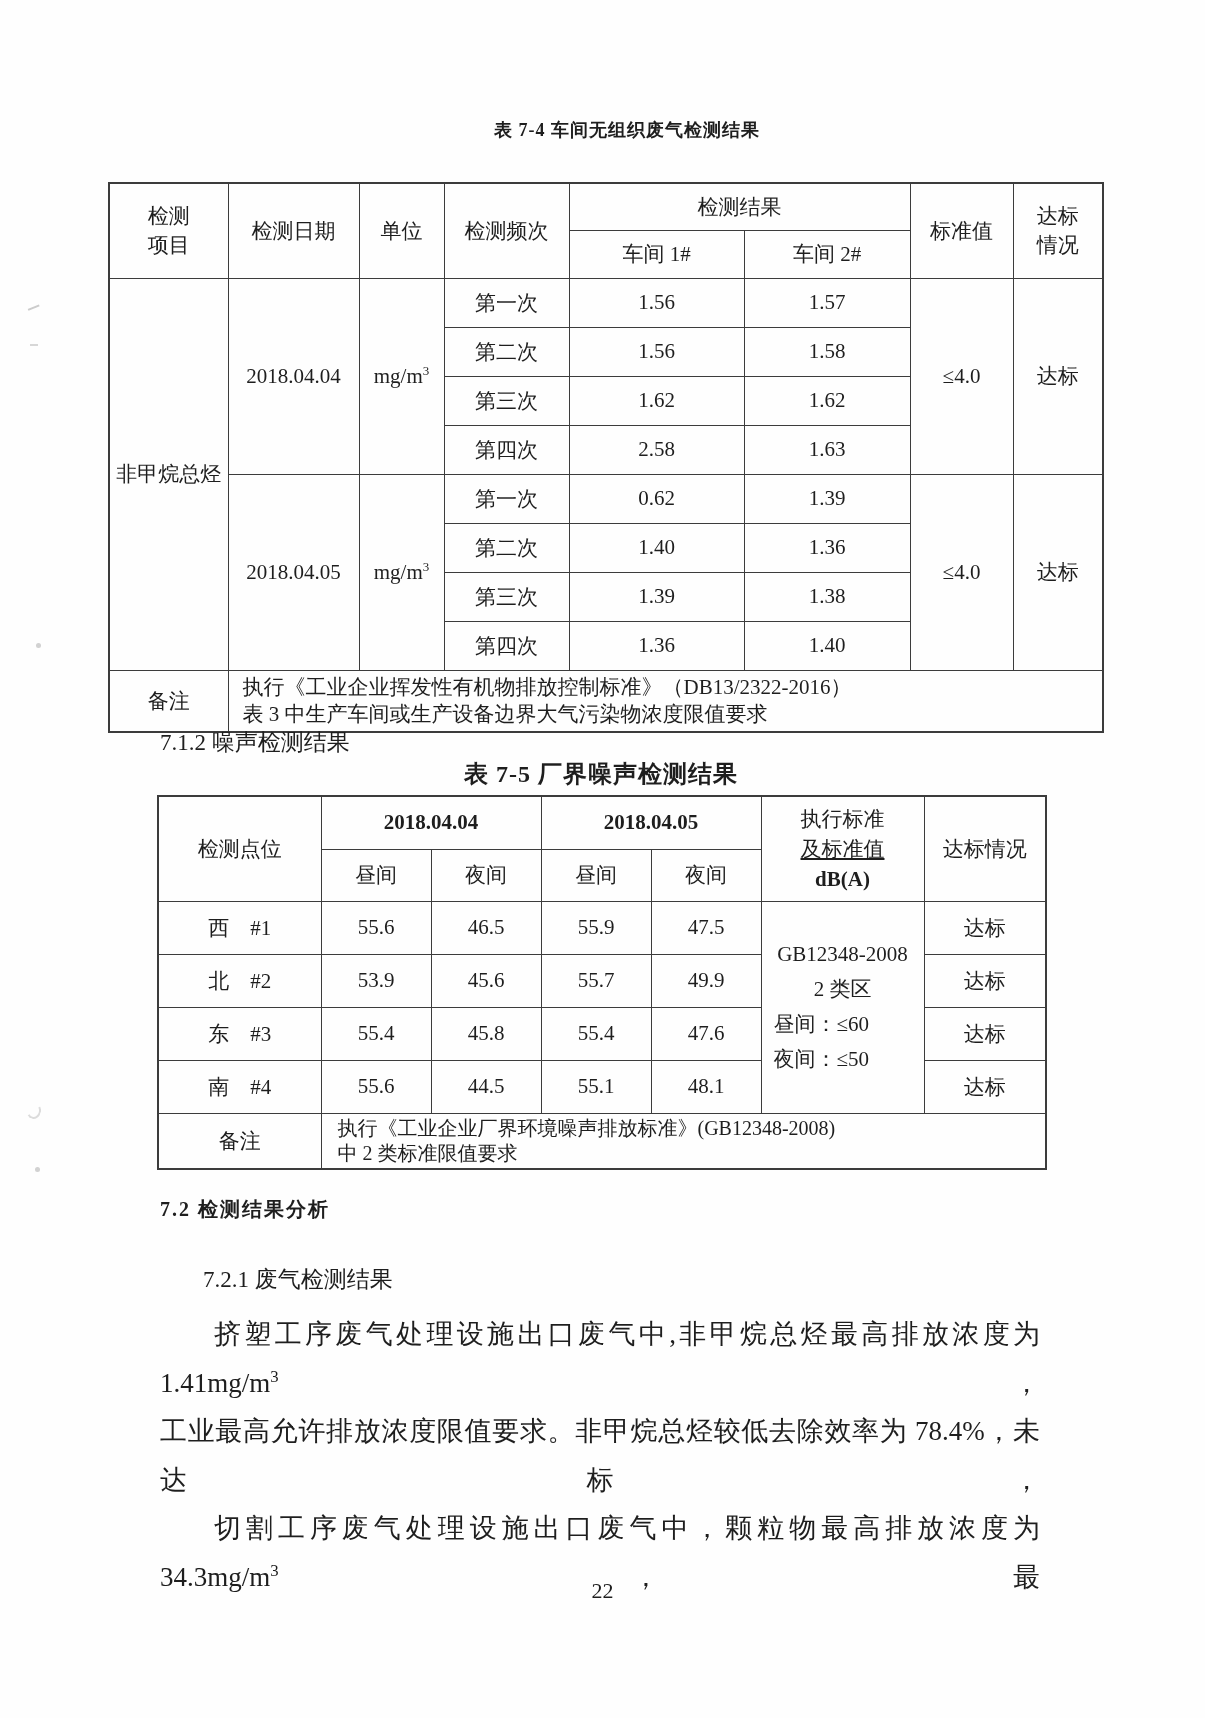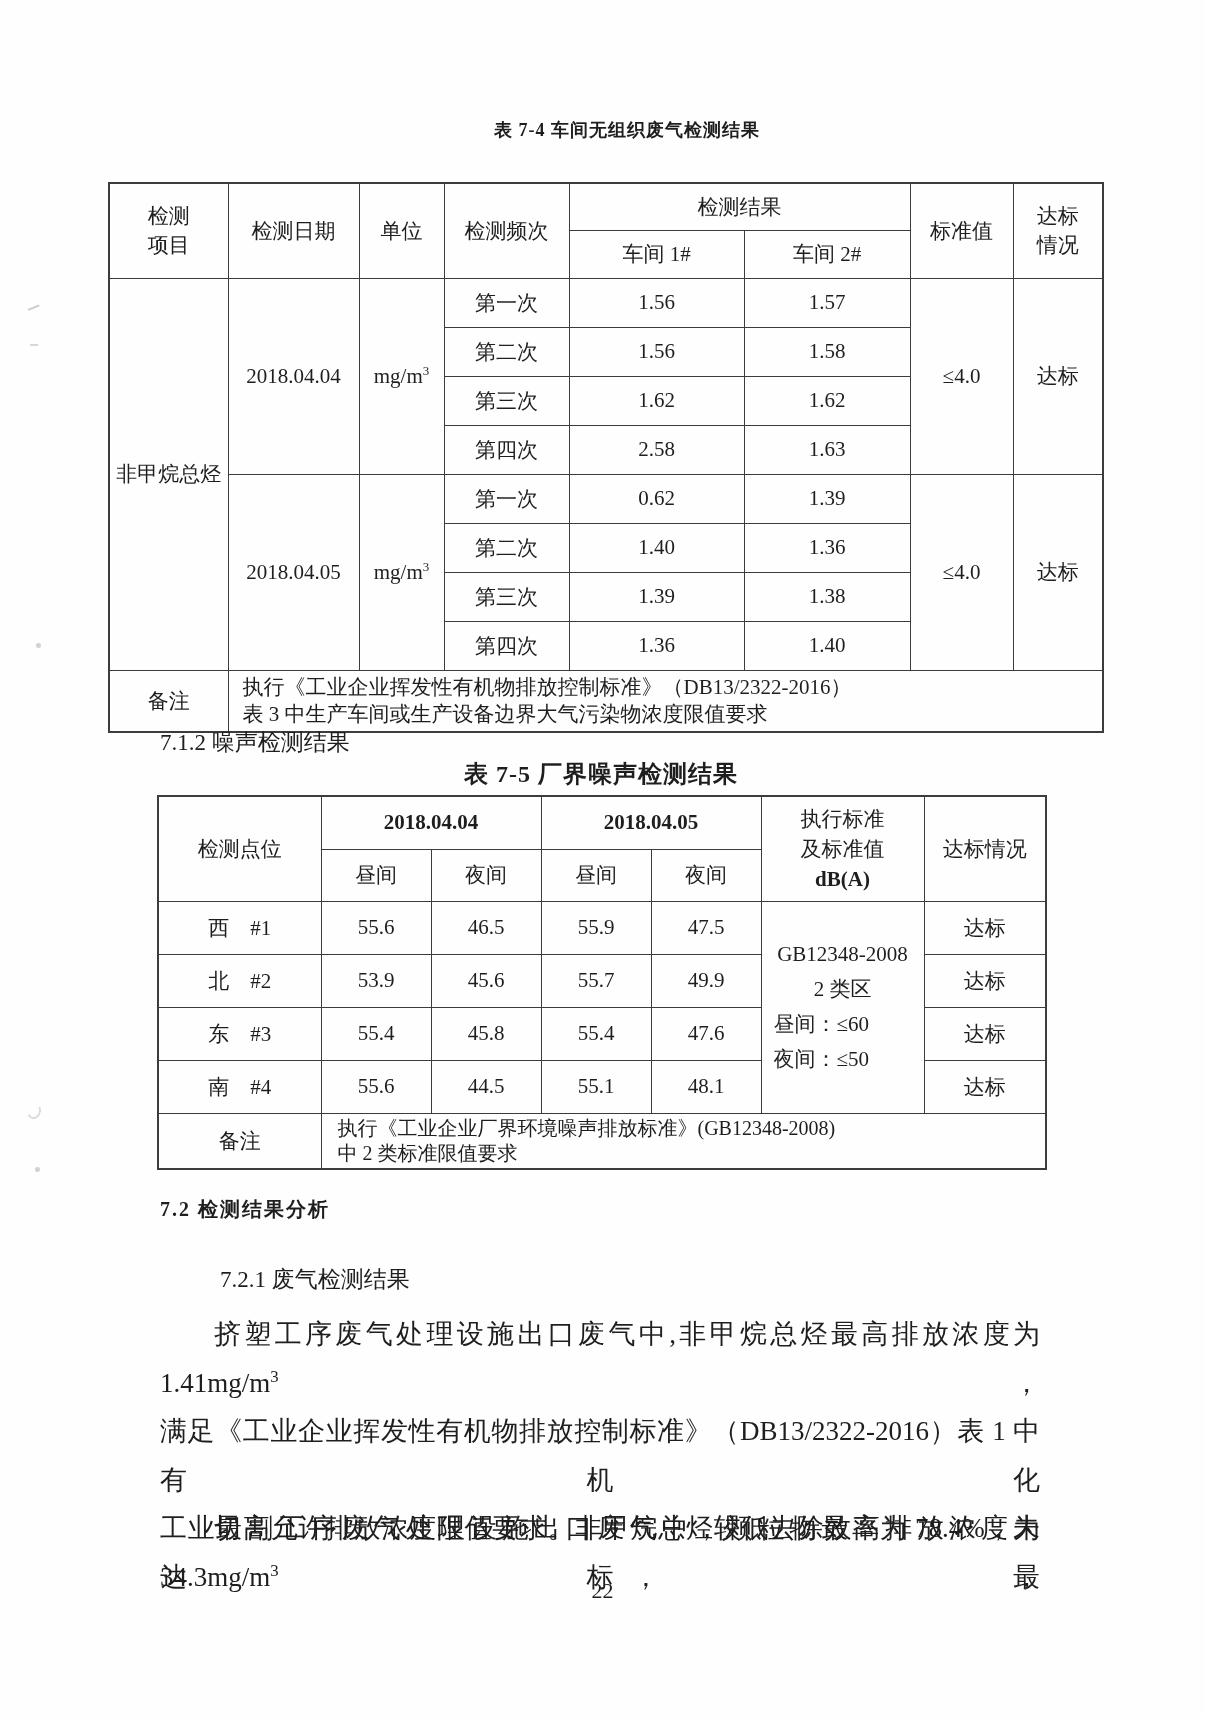--- a/index.html
+++ b/index.html
@@ -163,7 +163,7 @@
     <td colspan="2" class="bold">2018.04.05</td>
     <td rowspan="2">
       <div style="line-height:30px;">执行标准</div>
-      <div style="line-height:30px;">及标准值</div>
+      <div style="line-height:30px;text-decoration:underline;">及标准值</div>
       <div style="line-height:30px;" class="bold">dB(A)</div>
     </td>
     <td rowspan="2">达标情况</td>

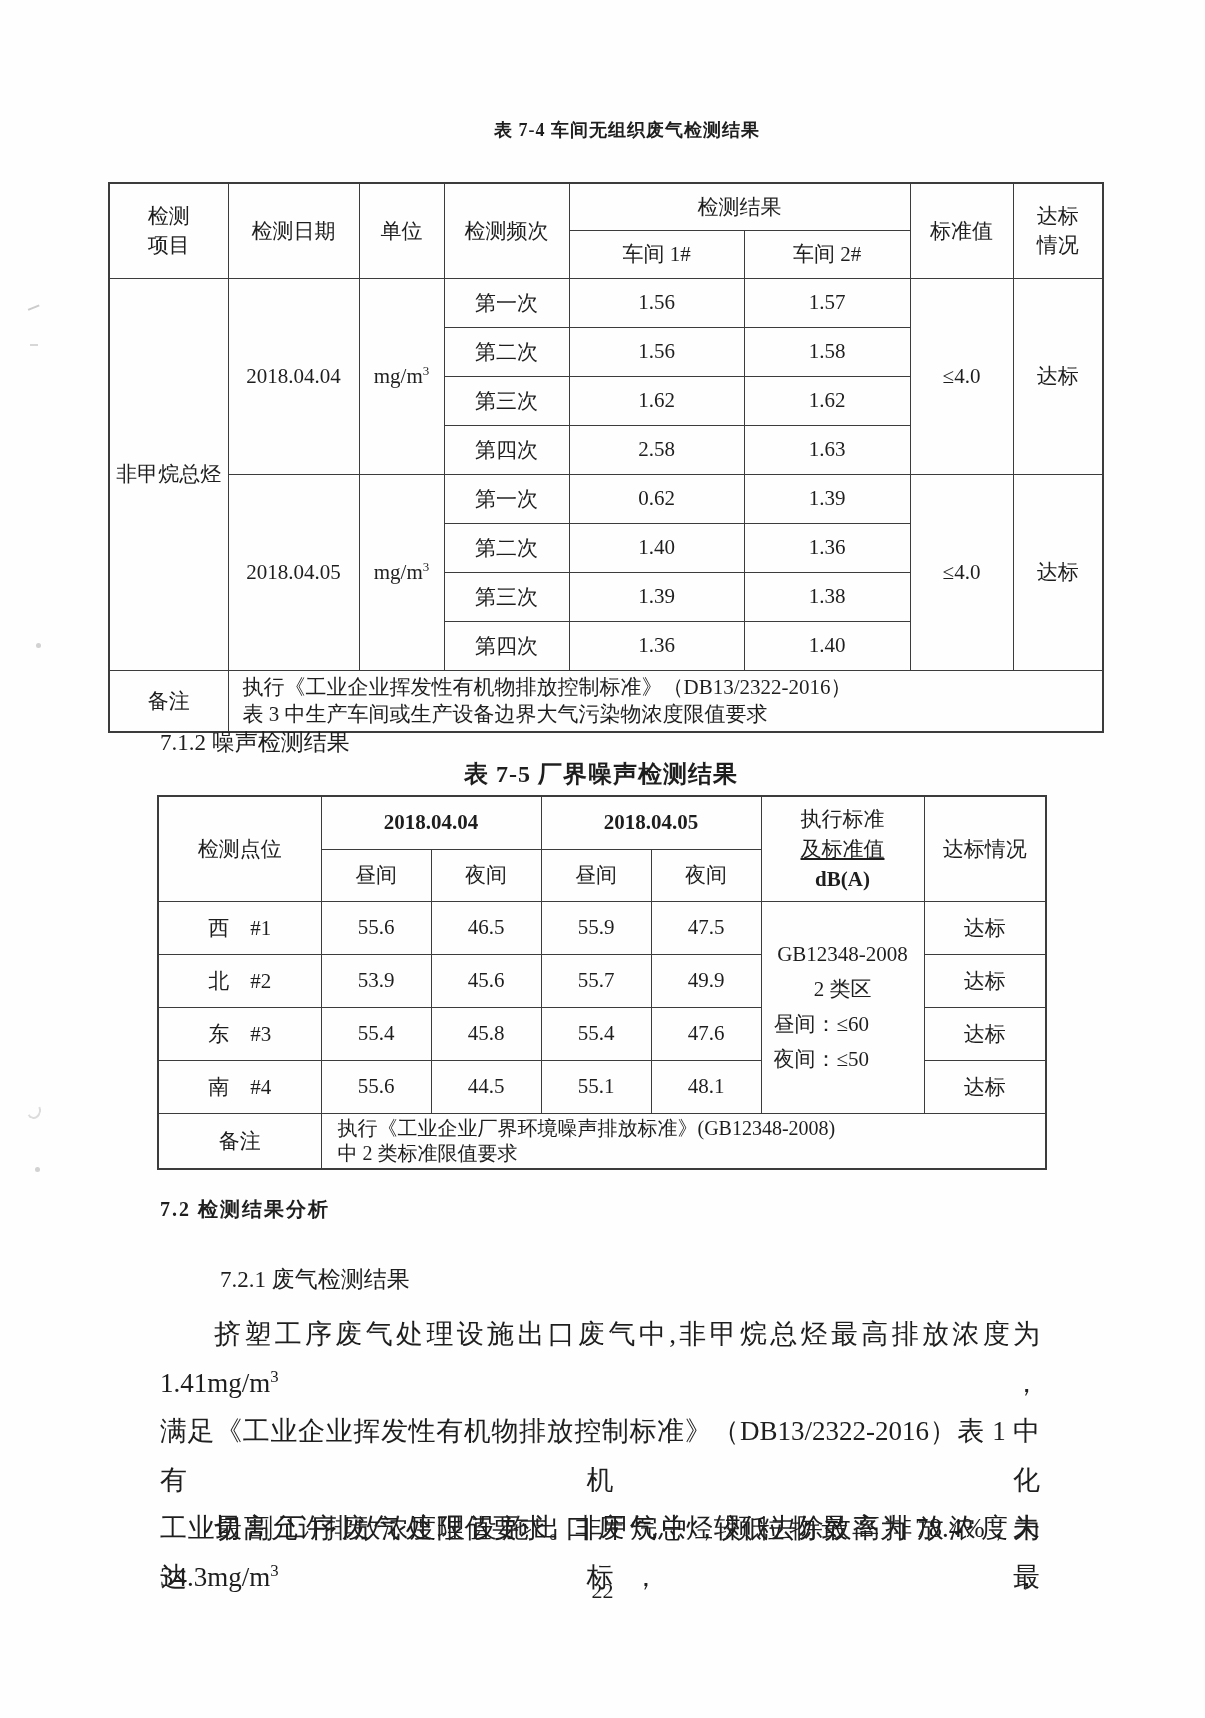--- a/index.html
+++ b/index.html
@@ -224,7 +224,7 @@
 
 <div class="abs sec-head-bold" style="left:160px;top:1196px;">7.2  检测结果分析</div>
 
-<div class="abs sec-head" style="left:220px;top:1264px;">7.2.1  废气检测结果</div>
+<div class="abs sec-head" style="left:203px;top:1264px;">7.2.1  废气检测结果</div>
 
 <div class="abs bodytext" style="left:160px;top:1310px;">
   <div class="bline just indent"><span>挤塑工序废气处理设施出口废气中,非甲烷总烃最高排放浓度为 1.41mg/m</span><sup>3</sup><span>，</span></div>

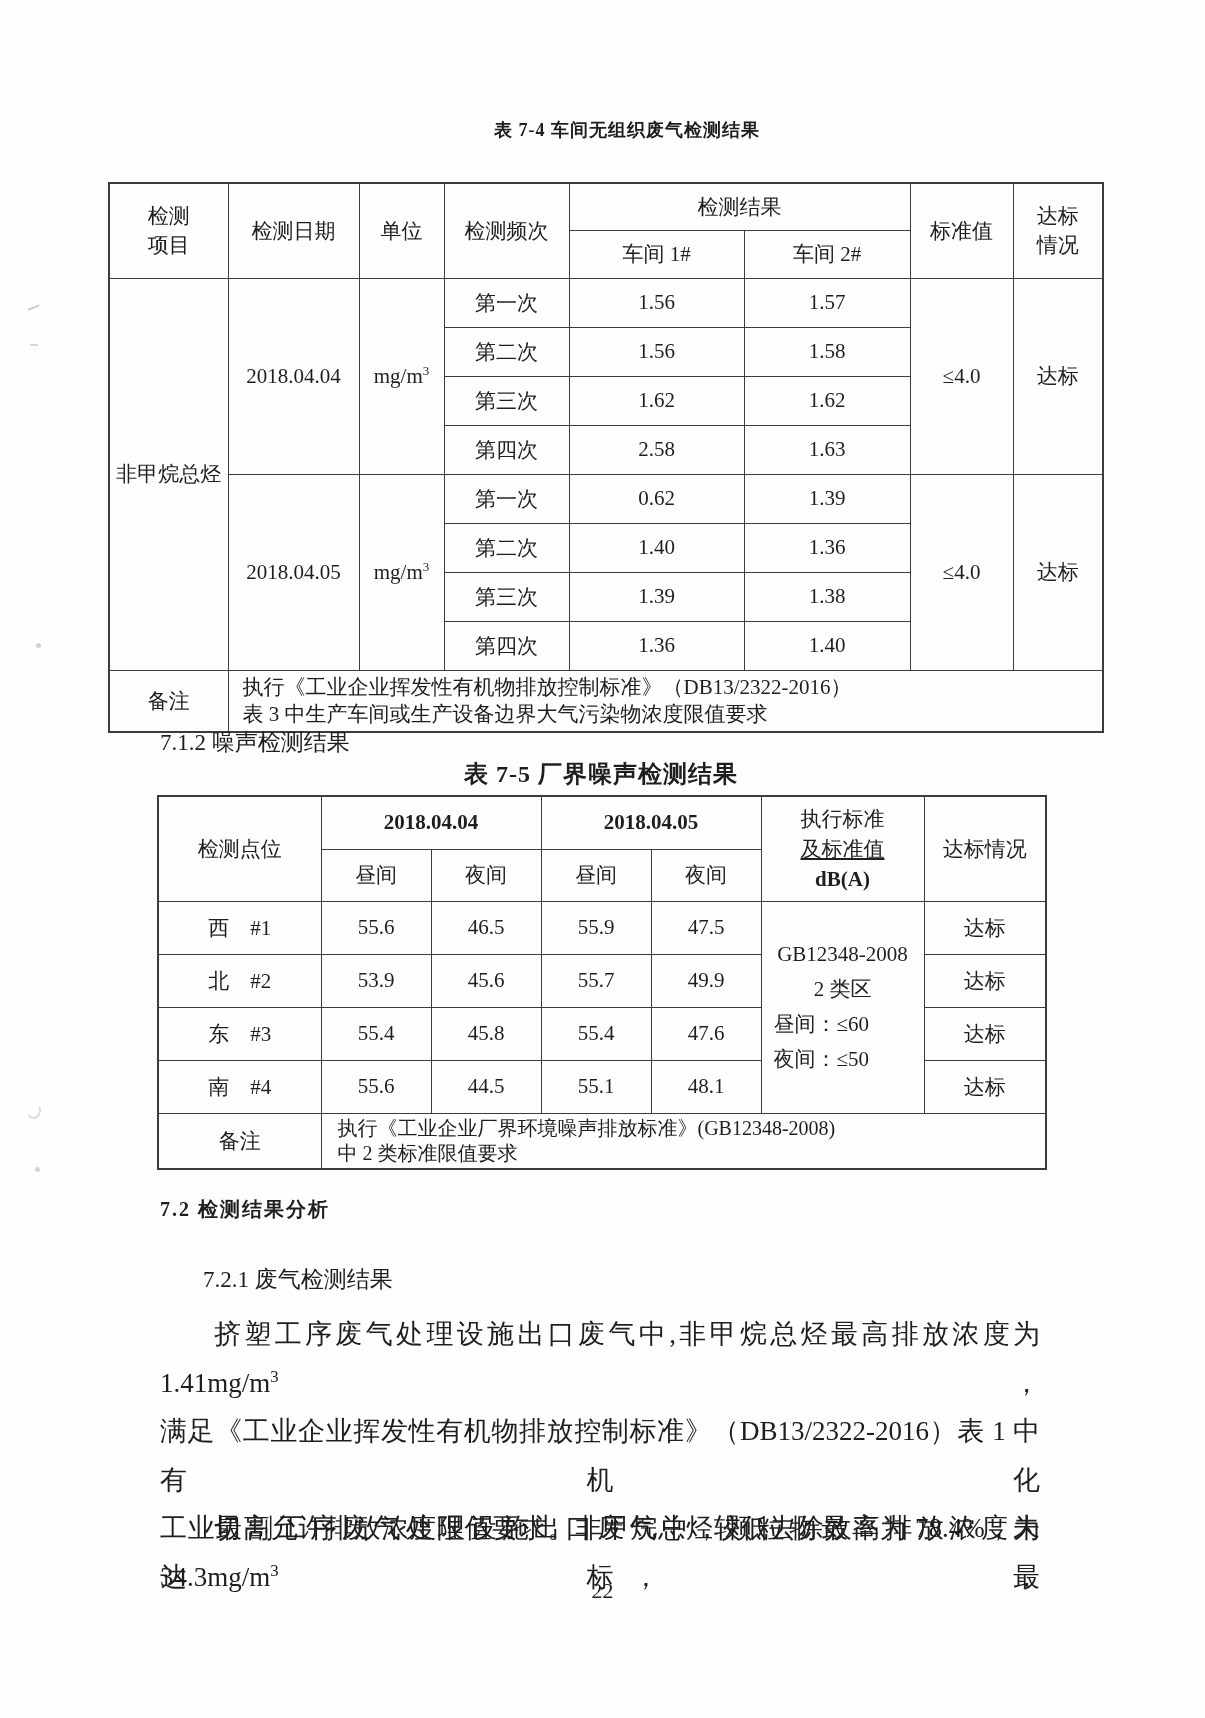--- a/index.html
+++ b/index.html
@@ -228,7 +228,6 @@
 
 <div class="abs bodytext" style="left:160px;top:1310px;">
   <div class="bline just indent"><span>挤塑工序废气处理设施出口废气中,非甲烷总烃最高排放浓度为 1.41mg/m</span><sup>3</sup><span>，</span></div>
-  <div class="bline just">满足《工业企业挥发性有机物排放控制标准》（DB13/2322-2016）表 1 中有机化</div>
   <div class="bline just">工业最高允许排放浓度限值要求。非甲烷总烃较低去除效率为 78.4%，未达标，</div>
 </div>
 

